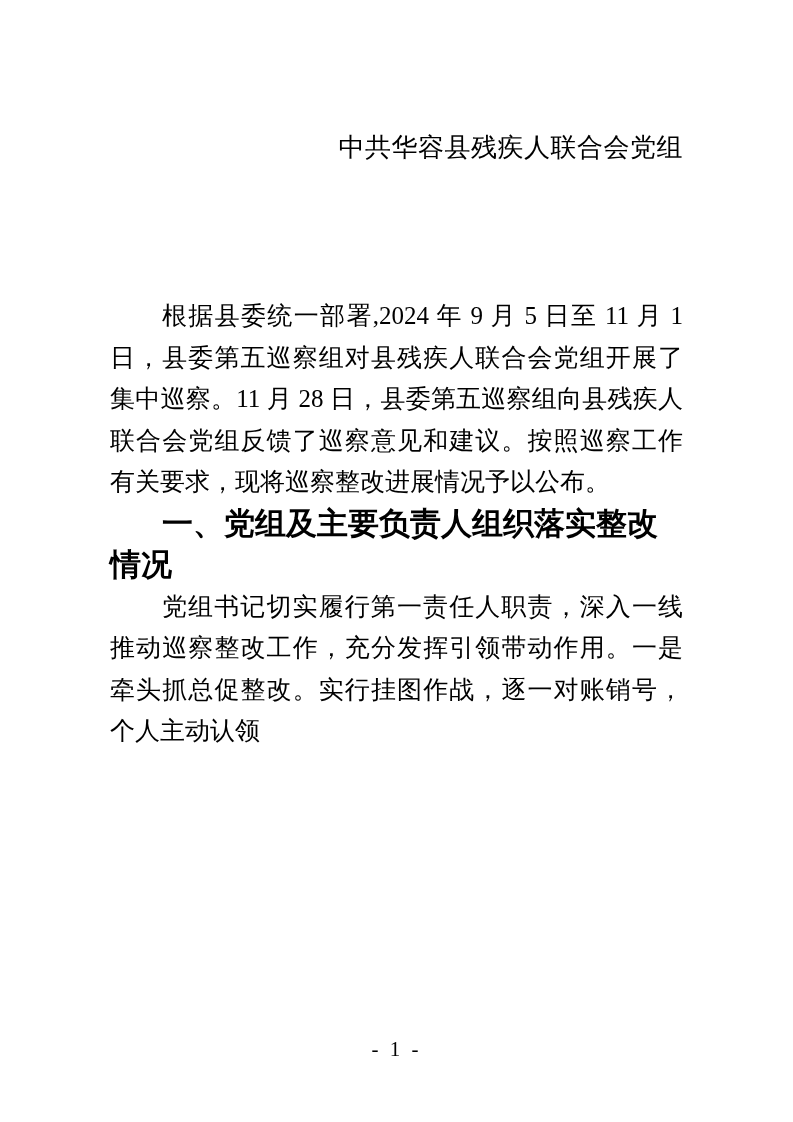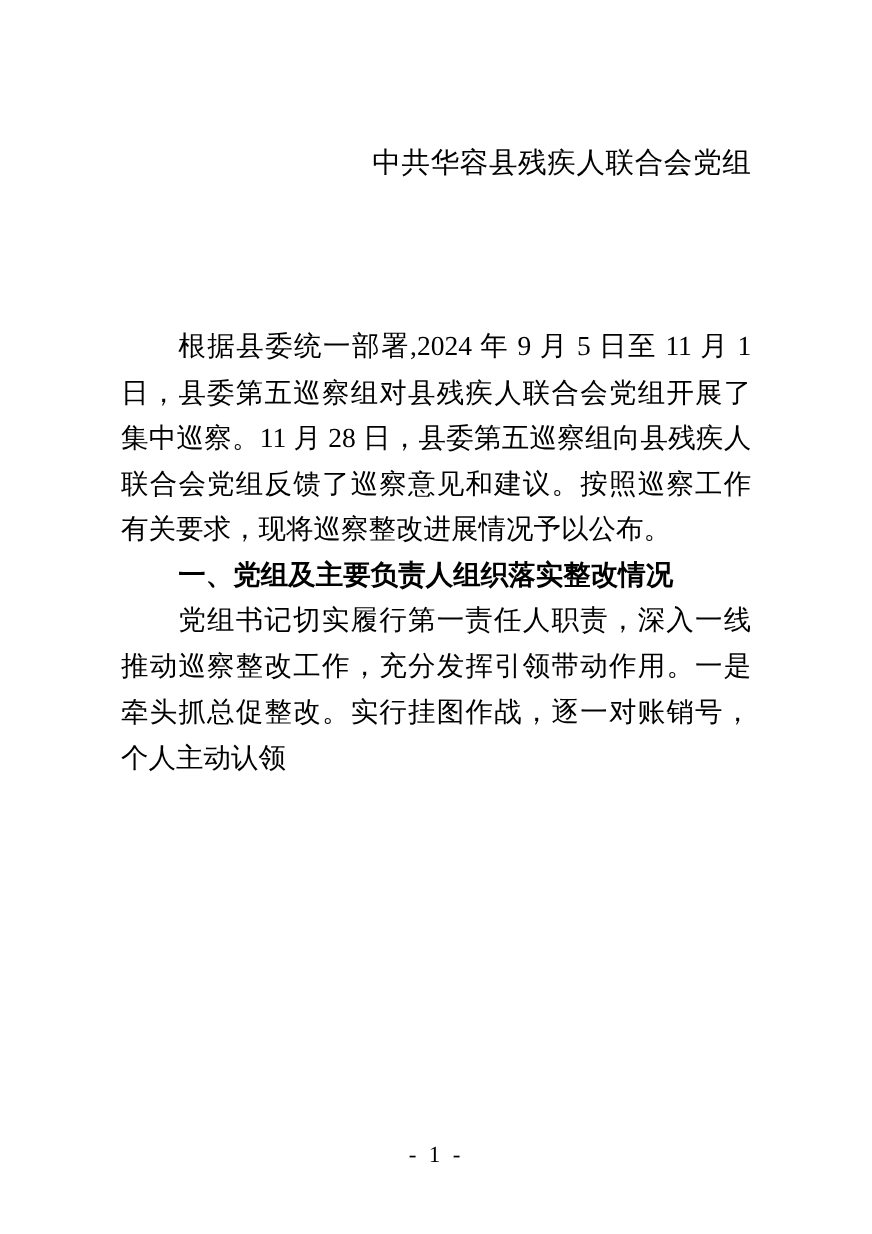--- a/index.html
+++ b/index.html
@@ -44,7 +44,7 @@
     text-indent: 52px;
     font-family: "Liberation Sans", "DejaVu Sans", sans-serif;
     font-weight: bold;
-    font-size: 25px;
+    font-size: 31px;
     line-height: 41.5px;
     text-align: left;
   }

